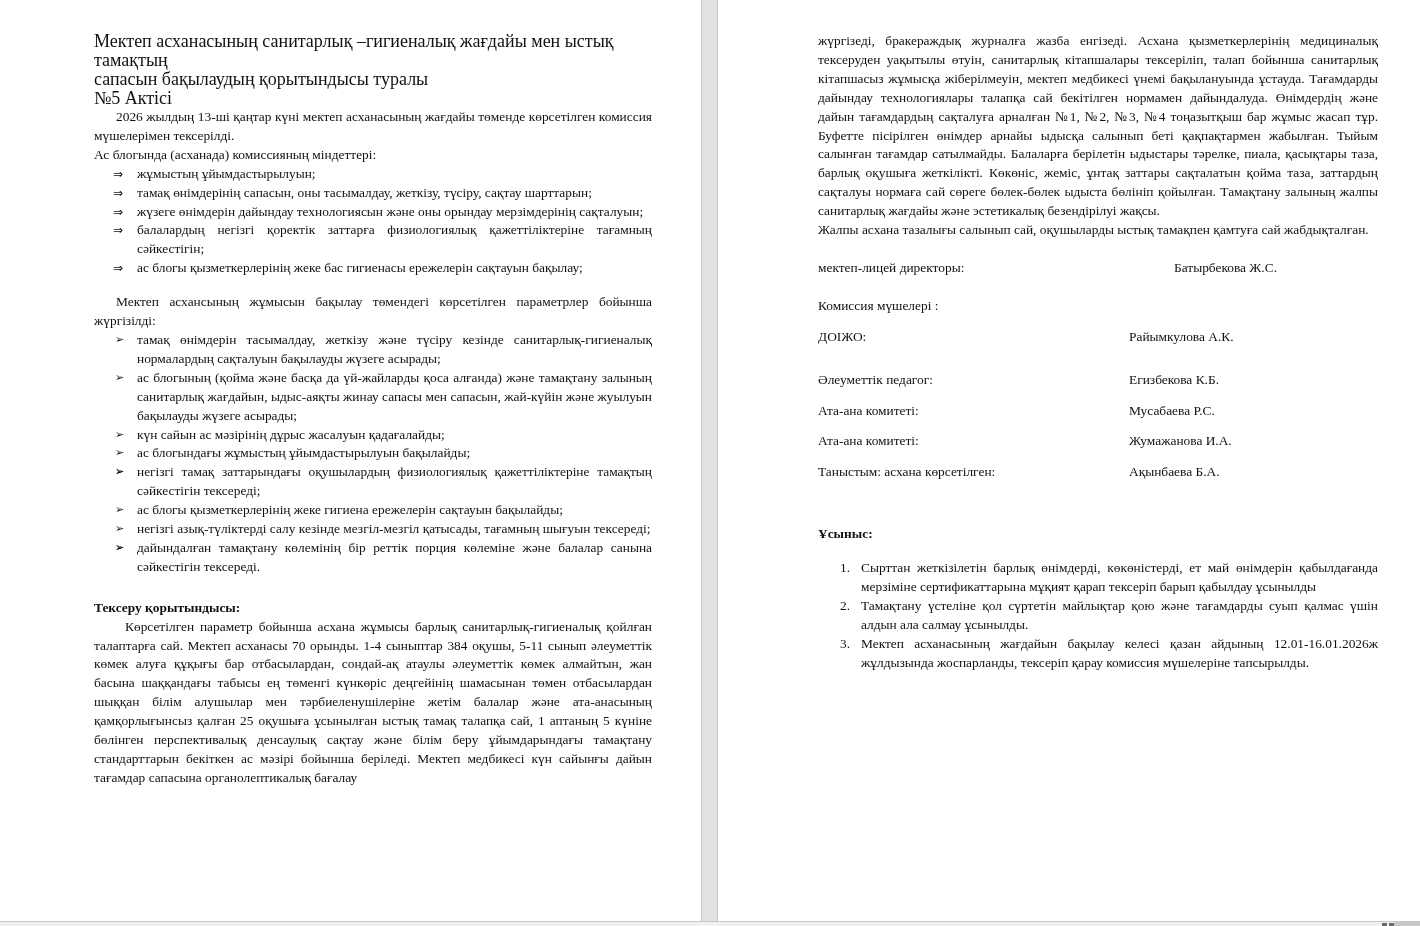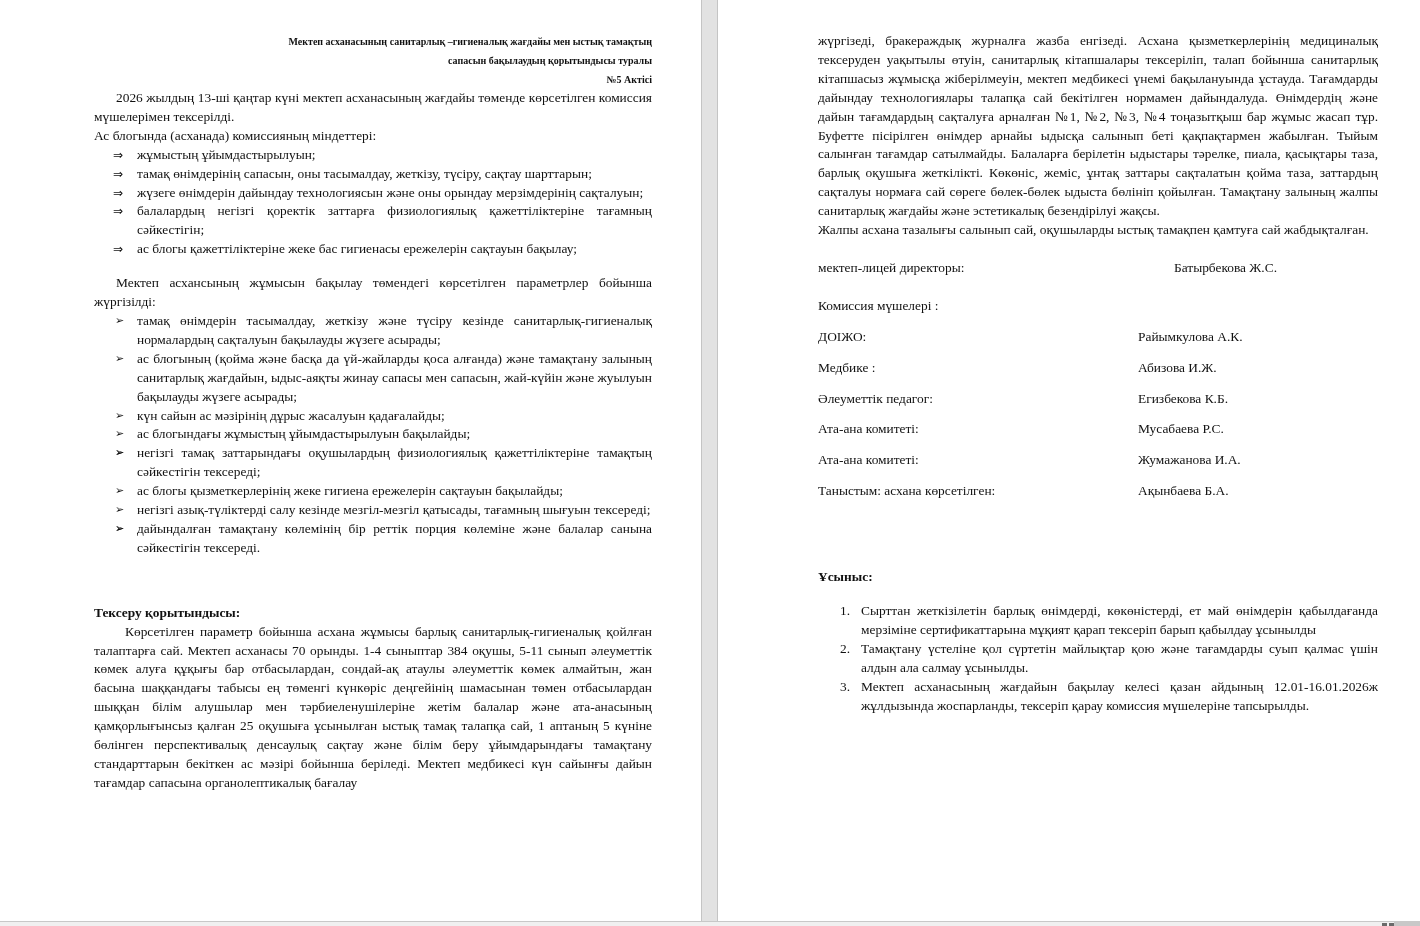--- a/index.html
+++ b/index.html
@@ -62,7 +62,7 @@
     p { margin: 0; }
     .justify { text-align: justify; }
     .title {
-      font-weight: bold; text-align: right; font-size: 10px;
+      font-weight: normal; text-align: left; font-size: 18px;
       line-height: 19px;
     }
     .indent { text-indent: 22px; }

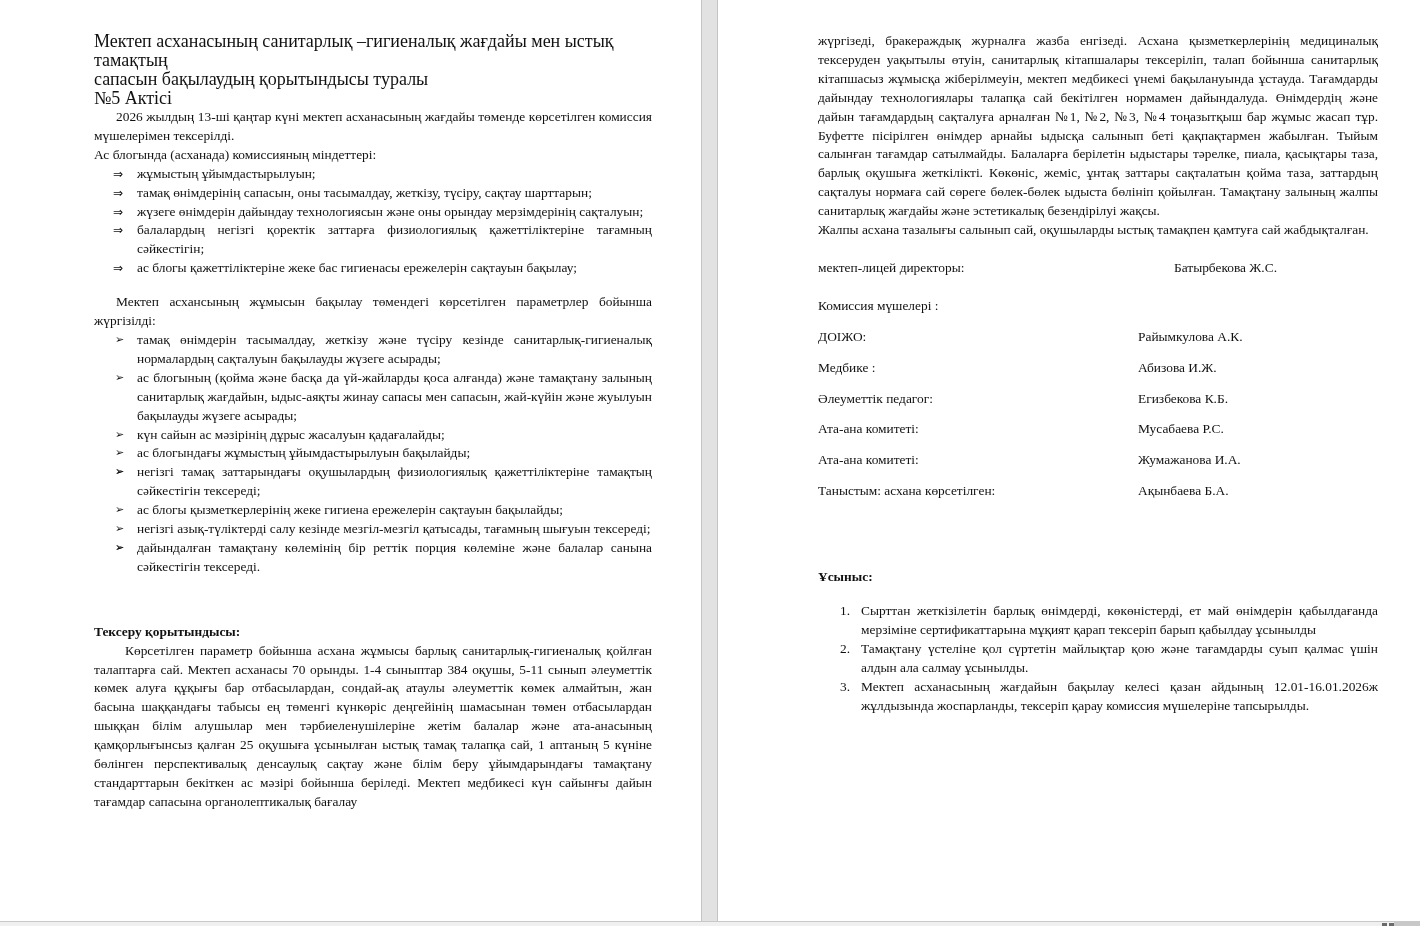--- a/index.html
+++ b/index.html
@@ -129,7 +129,7 @@
         <li><span class="bullet">⇒</span><span>тамақ өнімдерінің сапасын, оны тасымалдау, жеткізу, түсіру, сақтау шарттарын;</span></li>
         <li><span class="bullet">⇒</span><span>жүзеге өнімдерін дайындау технологиясын және оны орындау мерзімдерінің сақталуын;</span></li>
         <li><span class="bullet">⇒</span><span>балалардың негізгі қоректік заттарға физиологиялық қажеттіліктеріне тағамның сәйкестігін;</span></li>
-        <li><span class="bullet">⇒</span><span>ас блогы қажеттіліктеріне жеке бас гигиенасы ережелерін сақтауын бақылау;</span></li>
+        <li><span class="bullet">⇒</span><span>ас блогы қызметкерлерінің жеке бас гигиенасы ережелерін сақтауын бақылау;</span></li>
       </ul>
 
       <div class="spacer-sm"></div>

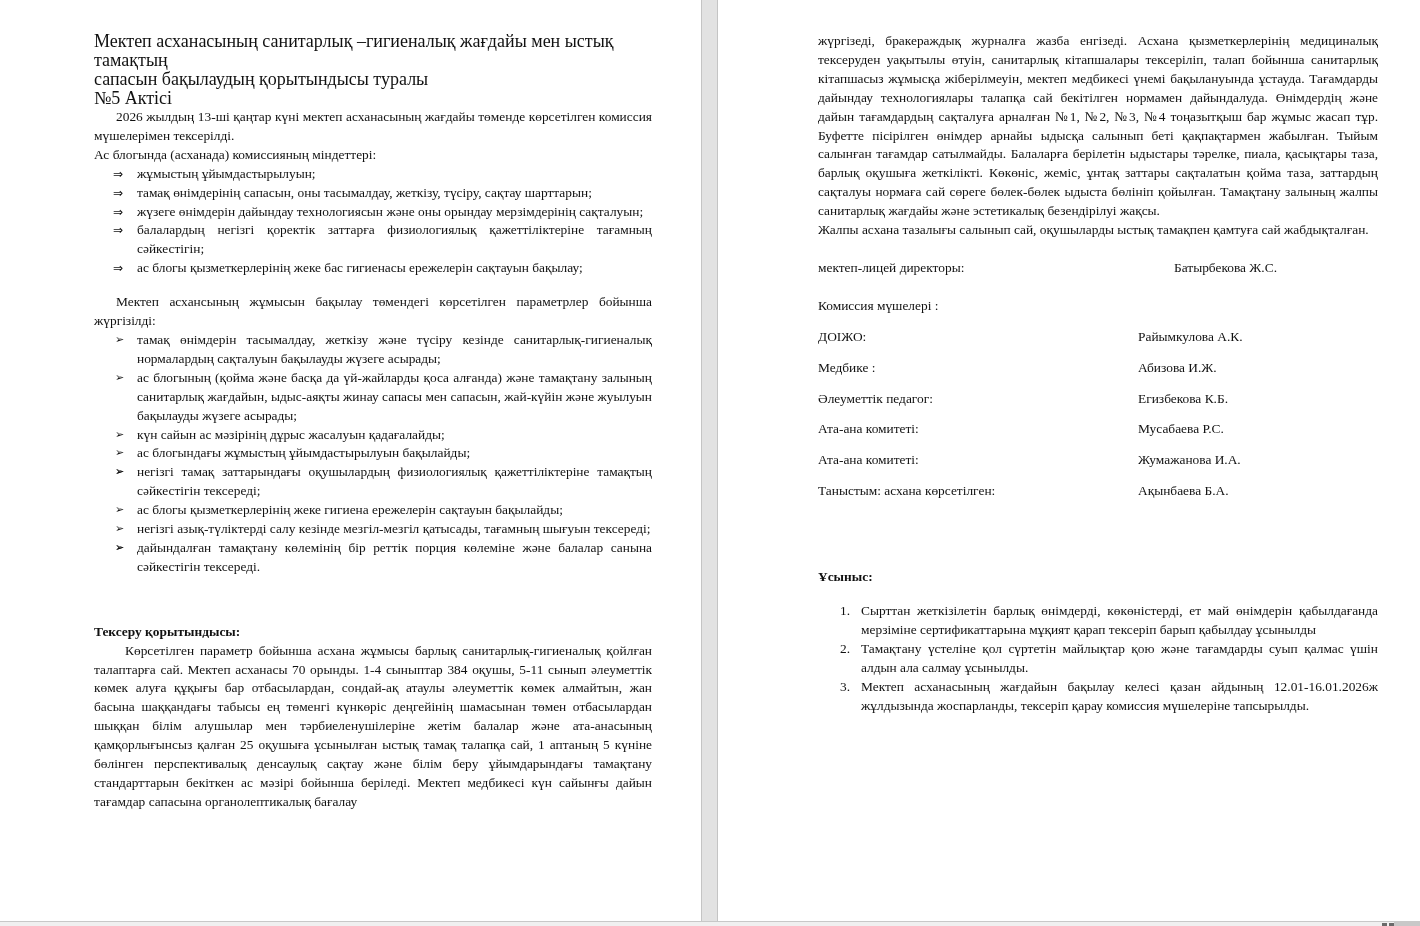--- a/index.html
+++ b/index.html
@@ -94,7 +94,7 @@
       height: 18.9px;
     }
     .sig-role { position: absolute; left: 0; top: 0; }
-    .sig-name { position: absolute; left: 320px; top: 0; }
+    .sig-name { position: absolute; left: 311px; top: 0; }
     .sig-name.chair { left: 356px; text-align: right; }
 
     ol.proposals {

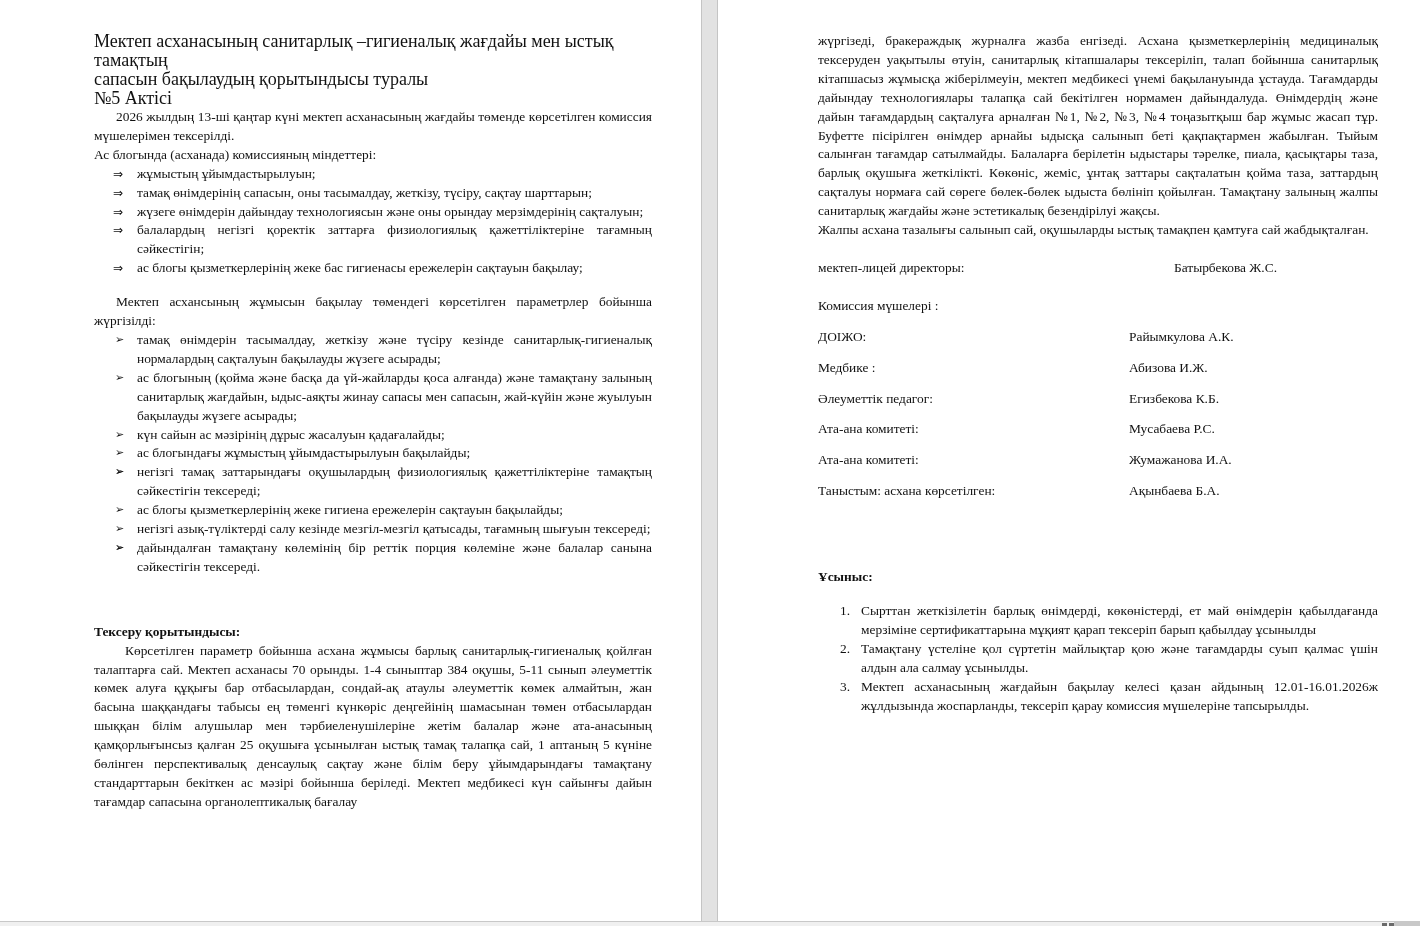--- a/index.html
+++ b/index.html
@@ -180,10 +180,6 @@
         <span class="sig-name">Райымкулова А.К.</span>
       </div>
       <div style="height:12px"></div>
-      <div class="sig-row">
-        <span class="sig-role">Медбике :</span>
-        <span class="sig-name">Абизова И.Ж.</span>
-      </div>
       <div style="height:12px"></div>
       <div class="sig-row">
         <span class="sig-role">Әлеуметтік педагог:</span>

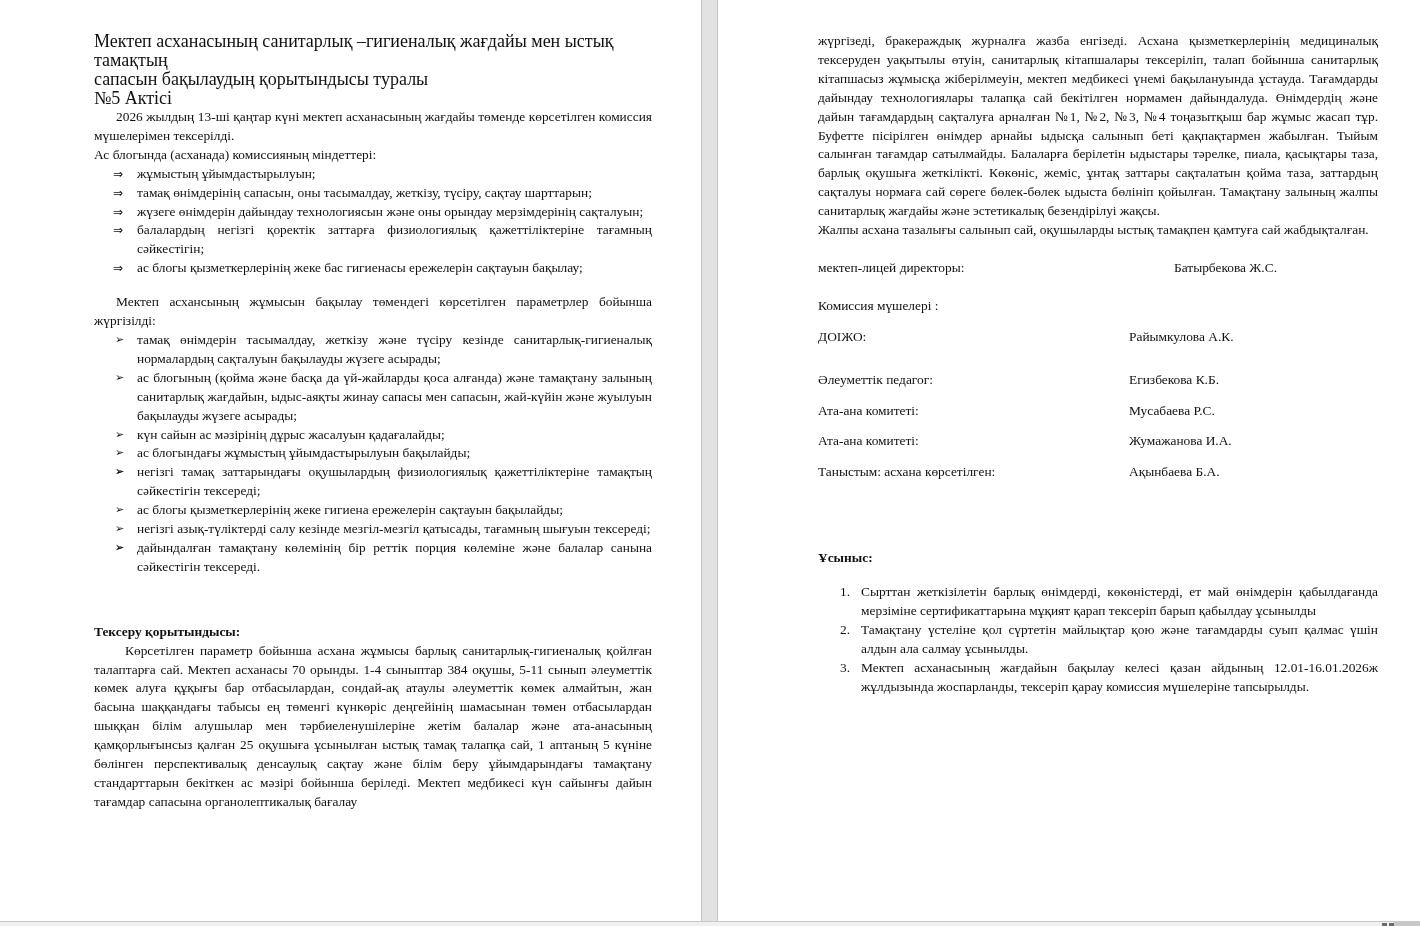--- a/index.html
+++ b/index.html
@@ -87,7 +87,7 @@
     .spacer-md { height: 19px; }
     .spacer-lg { height: 22px; }
 
-    .bold { font-weight: bold; margin-top: 24px; }
+    .bold { font-weight: bold; }
 
     .sig-row {
       position: relative;

